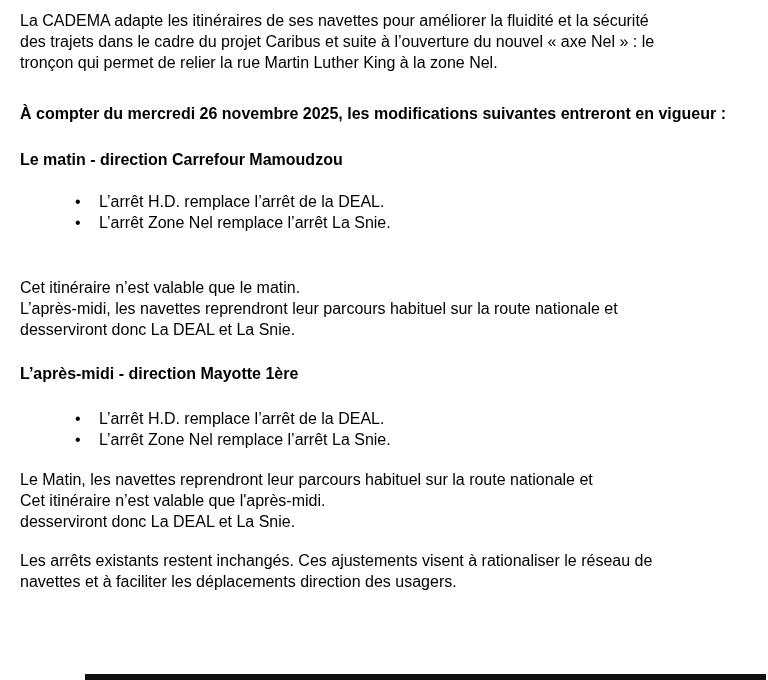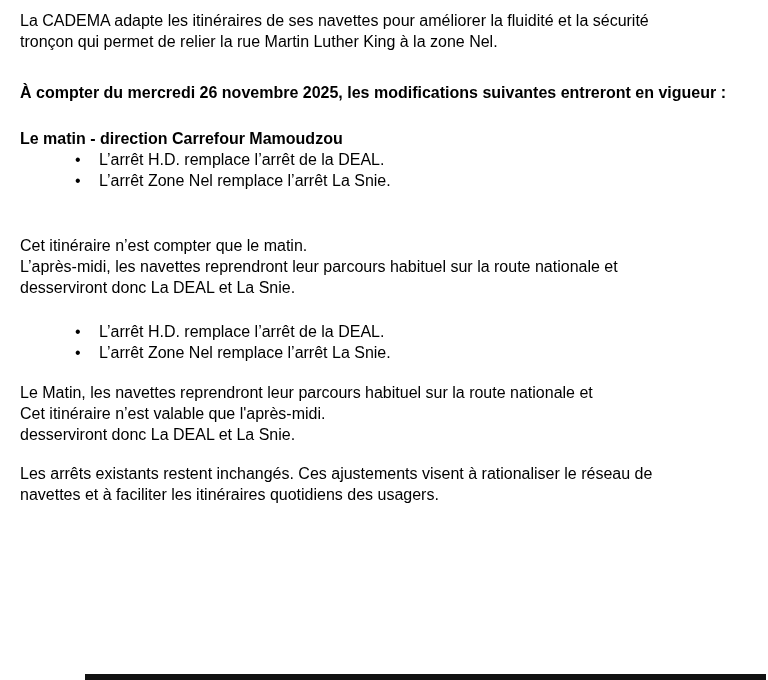--- a/index.html
+++ b/index.html
@@ -57,6 +57,7 @@
 
   <div class="para mb30">
     <div>La CADEMA adapte les itinéraires de ses navettes pour améliorer la fluidité et la sécurité</div>
+    <div>des trajets dans le cadre du projet Caribus et suite à l’ouverture du nouvel « axe Nel » : le</div>
     <div>tronçon qui permet de relier la rue Martin Luther King à la zone Nel.</div>
   </div>
 

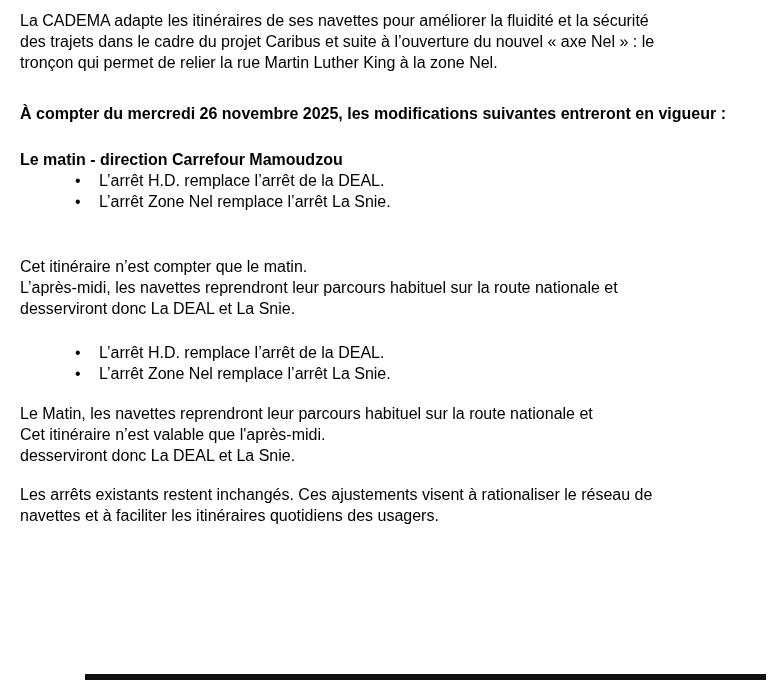--- a/index.html
+++ b/index.html
@@ -23,7 +23,7 @@
   .mb25 { margin-bottom: 25px; font-weight: bold; }
   .mb24 { margin-bottom: 24px; }
   .mb23 { margin-bottom: 23px; }
-  .mb21 { }
+  .mb21 { margin-bottom: 21px; }
   .mb19 { margin-bottom: 19px; }
   .mb18 { margin-bottom: 18px; }
   .mb17 { margin-bottom: 17px; }

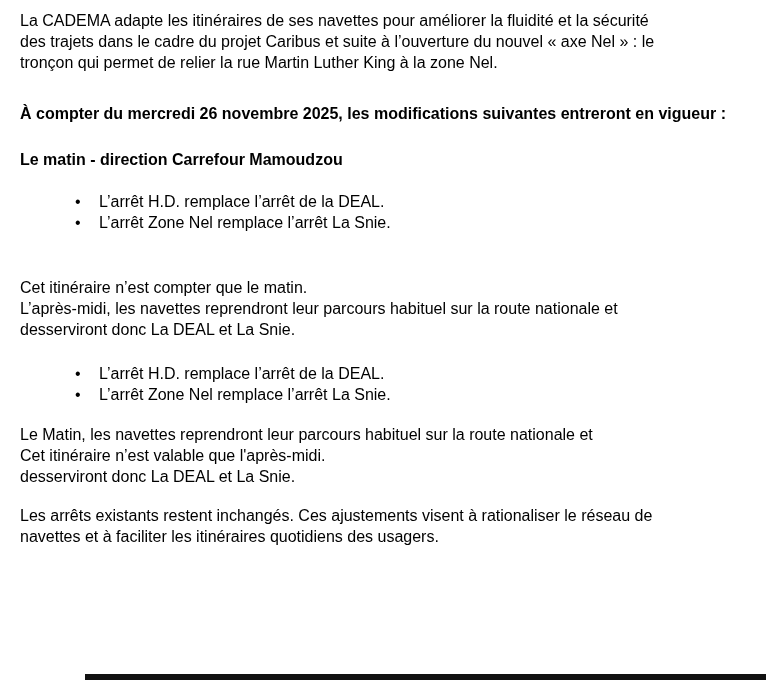--- a/index.html
+++ b/index.html
@@ -72,7 +72,7 @@
   </ul>
 
   <div class="para mb23">
-    <div>Cet itinéraire n’est compter que le matin.</div>
+    <div>Cet itinéraire n’est valable que le matin.</div>
     <div>L’après-midi, les navettes reprendront leur parcours habituel sur la route nationale et</div>
     <div>desserviront donc La DEAL et La Snie.</div>
   </div>

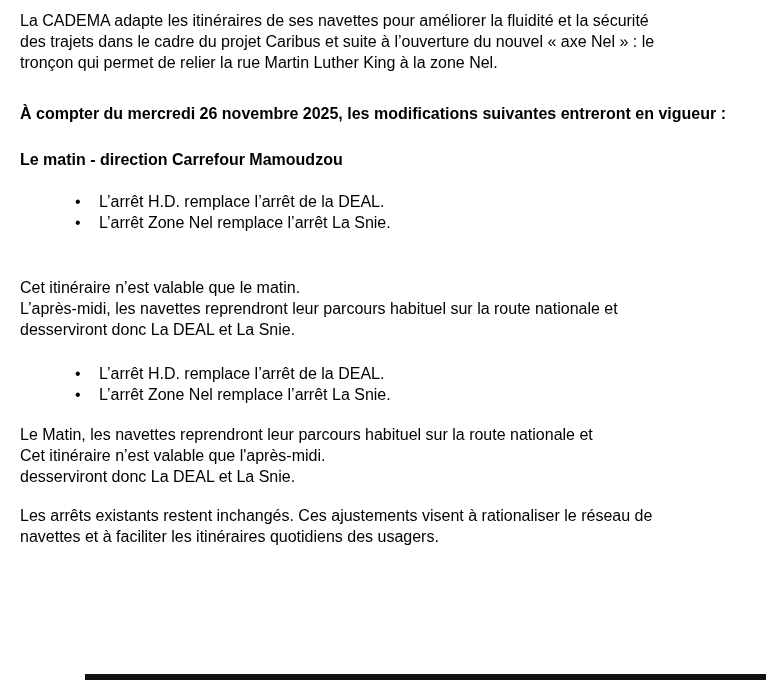--- a/index.html
+++ b/index.html
@@ -77,6 +77,7 @@
     <div>desserviront donc La DEAL et La Snie.</div>
   </div>
 
+  <div class="heading mb24">L’après-midi - direction Mayotte 1ère</div>
 
 
   <ul class="bullets mb19">

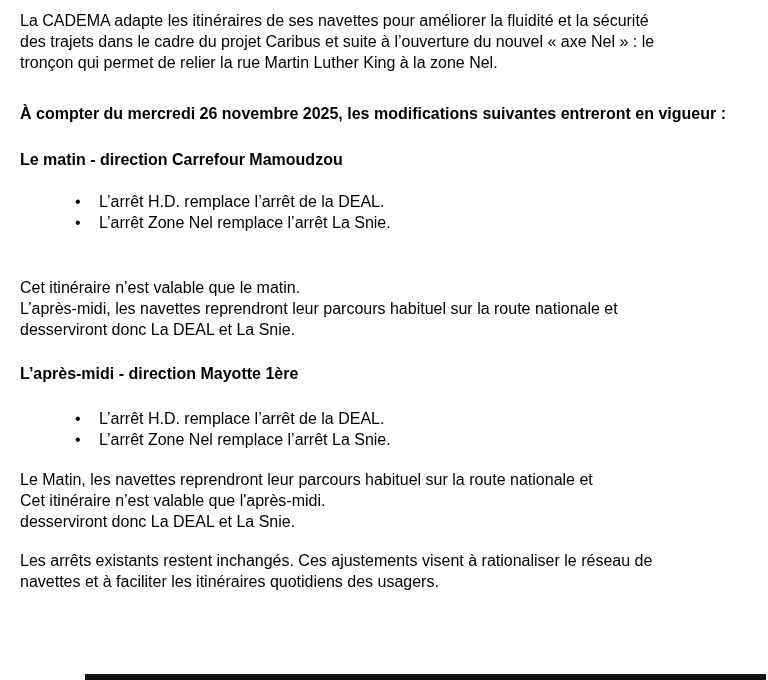--- a/index.html
+++ b/index.html
@@ -93,7 +93,7 @@
 
   <div class="para">
     <div>Les arrêts existants restent inchangés. Ces ajustements visent à rationaliser le réseau de</div>
-    <div>navettes et à faciliter les itinéraires quotidiens des usagers.</div>
+    <div>navettes et à faciliter les déplacements direction des usagers.</div>
   </div>
 
   <div class="bottom-bar"></div>

